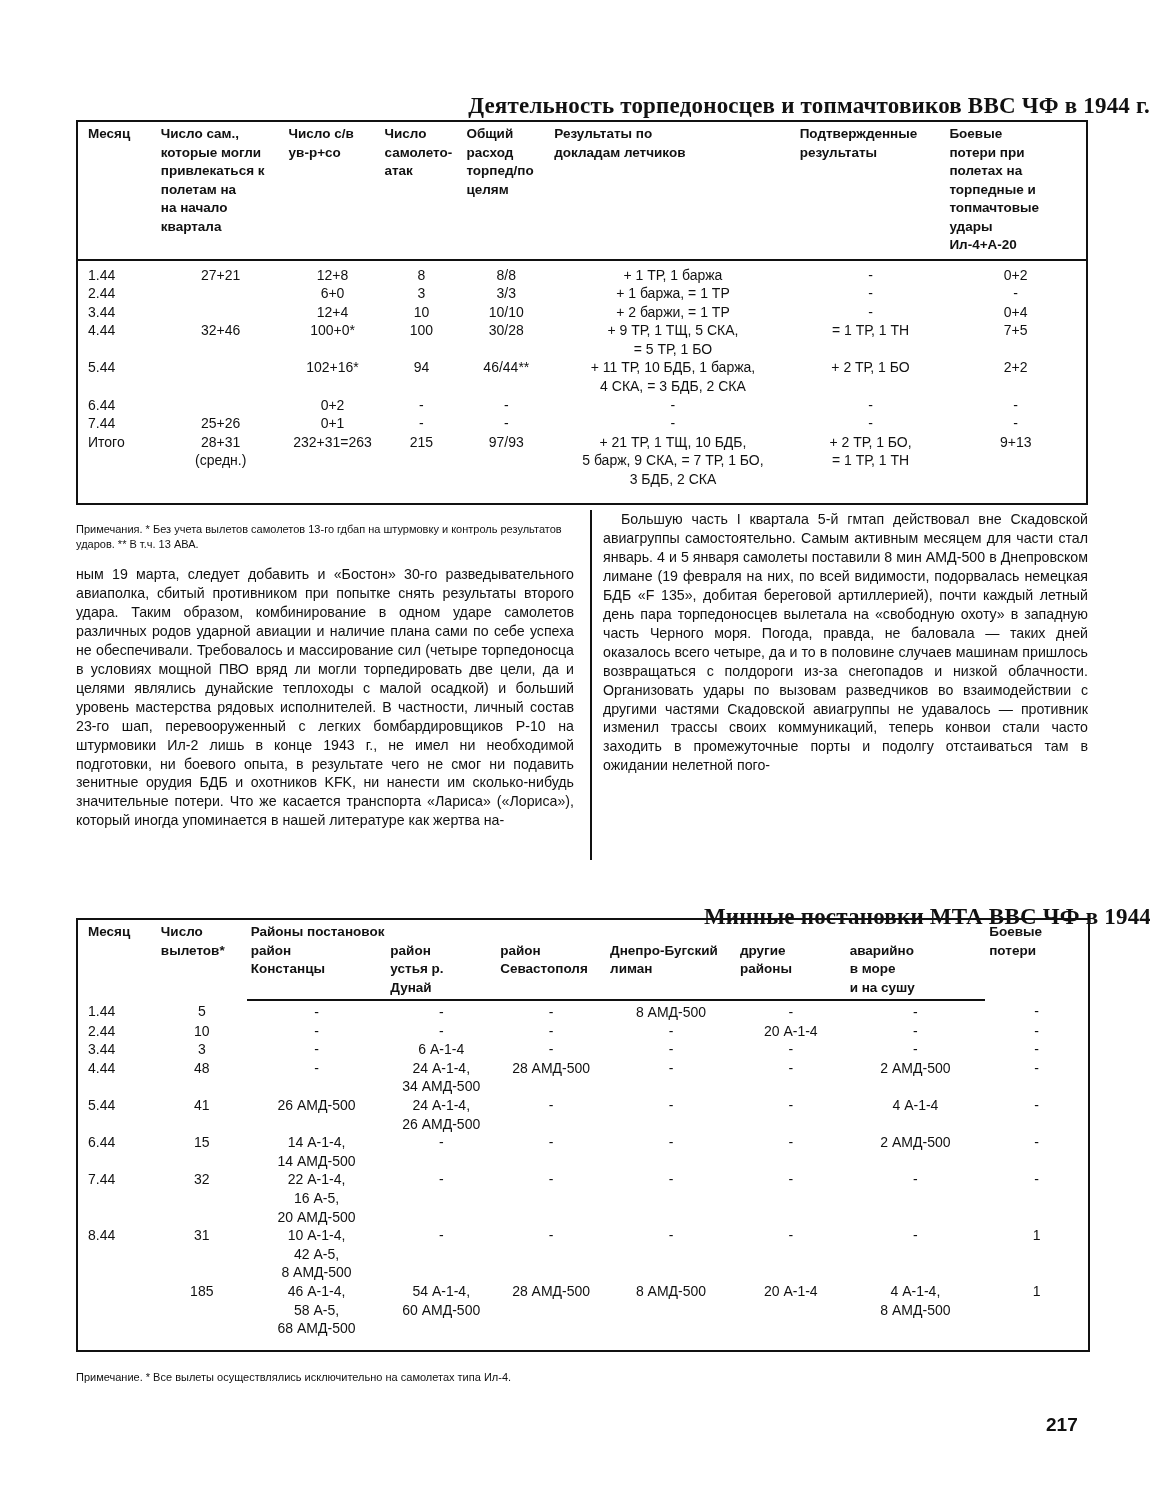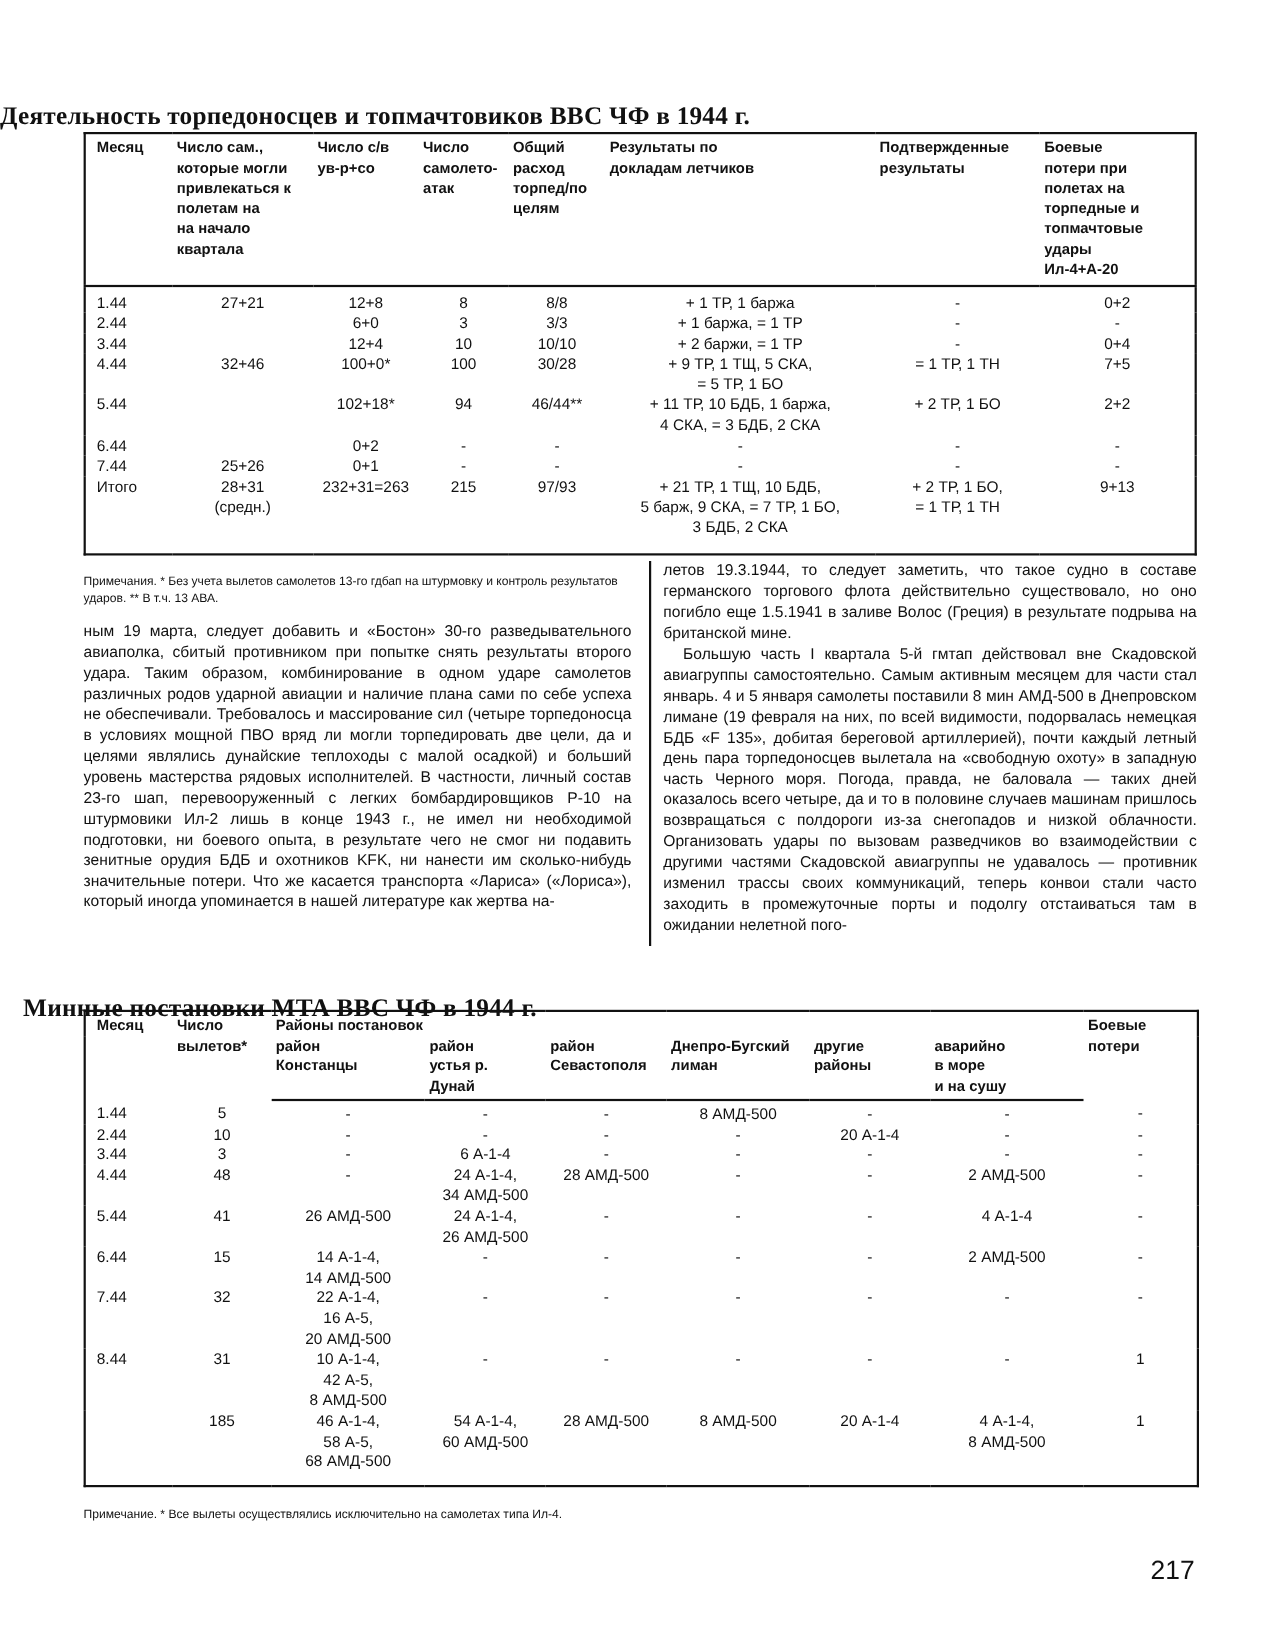--- a/index.html
+++ b/index.html
@@ -4,7 +4,7 @@
 <style>
   html, body { margin: 0; padding: 0; background: #ffffff; }
   body { width: 1150px; height: 1496px; position: relative; overflow: hidden; color: #111; font-family: "Liberation Sans", "DejaVu Sans", sans-serif; }
-  .title { position: absolute; left: 0; width: 1150px; text-align: left; font-family: "Liberation Serif", "DejaVu Serif", serif; font-weight: bold; font-size: 23px; letter-spacing: 0.2px; }
+  .title { position: absolute; left: 0; width: 1150px; text-align: right; font-family: "Liberation Serif", "DejaVu Serif", serif; font-weight: bold; font-size: 23px; letter-spacing: 0.2px; }
   #t1-title { top: 93px; }
   #t2-title { top: 904px; padding-left: 21px; }
 

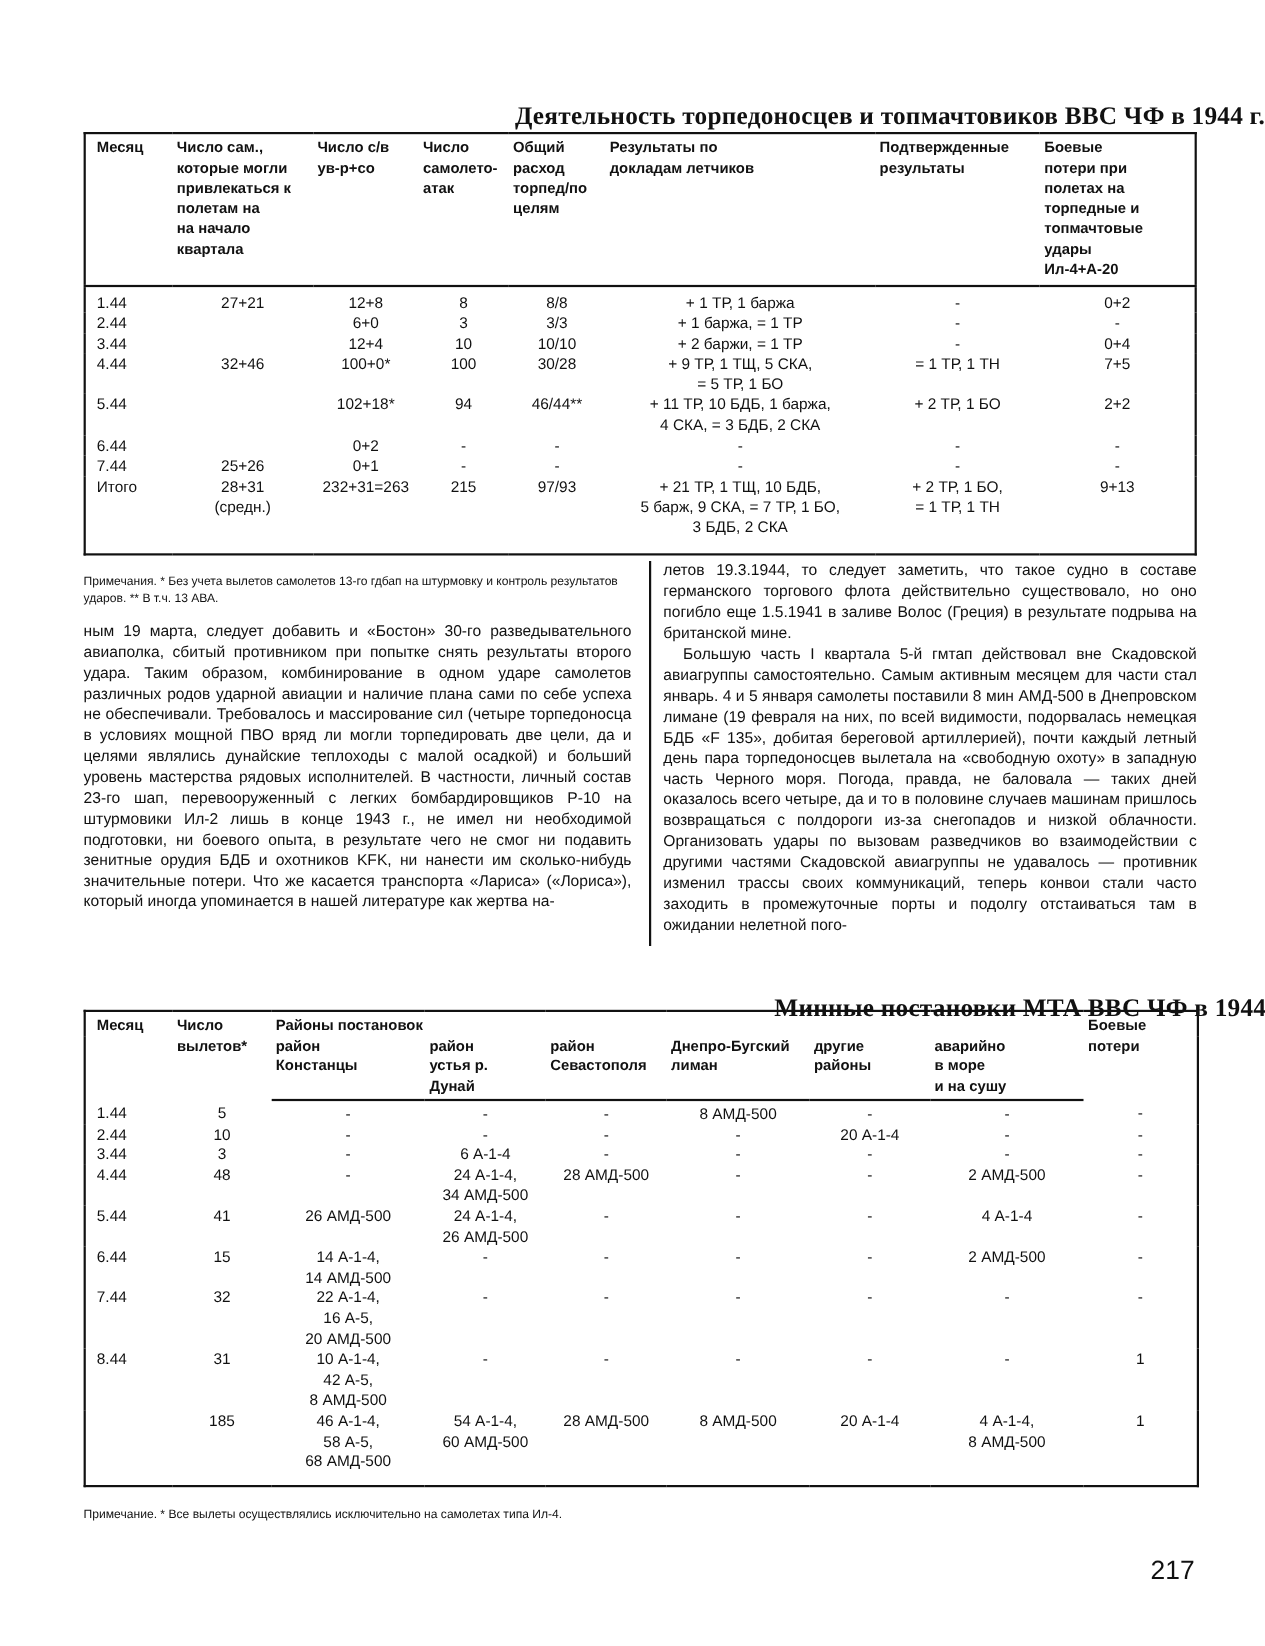--- a/index.html
+++ b/index.html
@@ -169,7 +169,7 @@
         <td>
           <span class="cell-line"></span>
         </td>
-        <td>102+18*</td>
+        <td>102+16*</td>
         <td>94</td>
         <td>46/44**</td>
         <td>

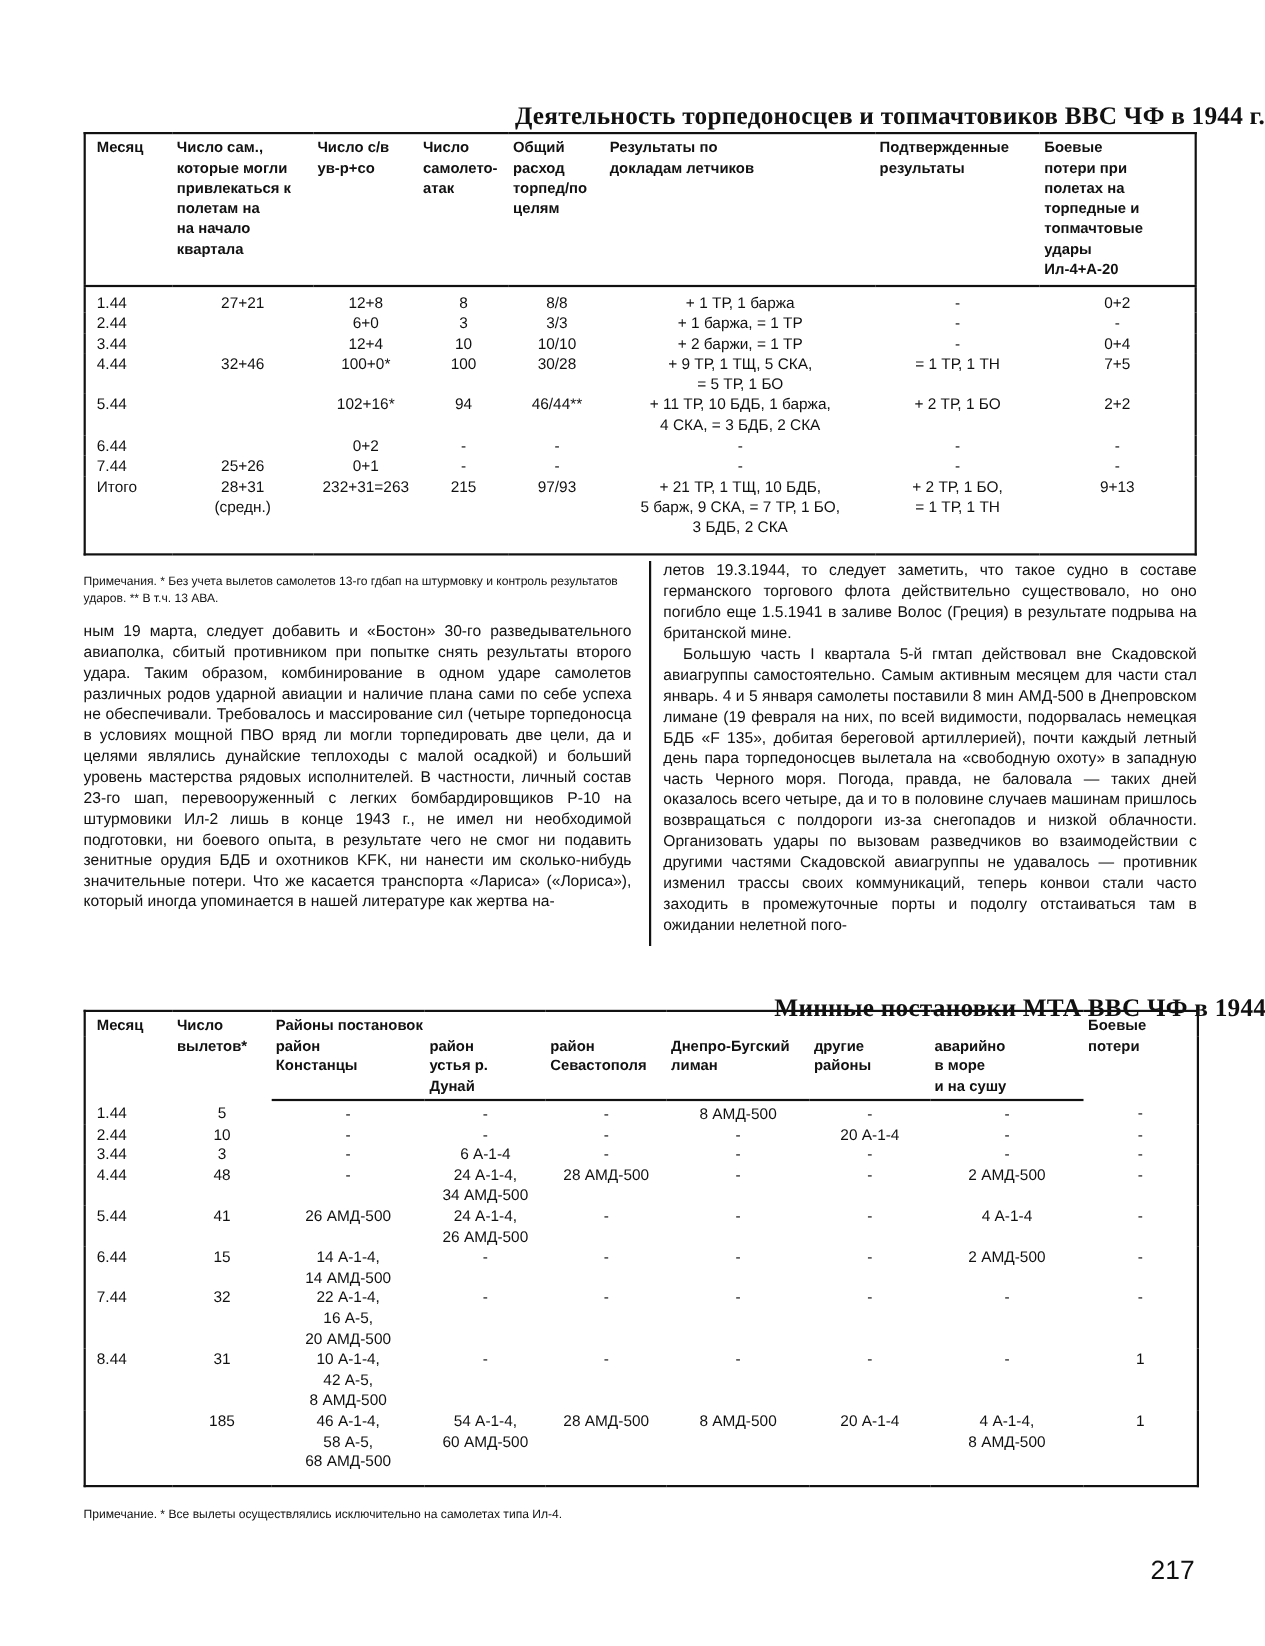--- a/index.html
+++ b/index.html
@@ -243,7 +243,6 @@
 </div>
 <div class="vrule"></div>
 <div id="col-right" class="col">
-  <p>летов 19.3.1944, то следует заметить, что такое судно в составе германского торгового флота действительно существовало, но оно погибло еще 1.5.1941 в заливе Волос (Греция) в результате подрыва на британской мине.</p>
   <p class="indent">Большую часть I квартала 5-й гмтап действовал вне Скадовской авиагруппы самостоятельно. Самым активным месяцем для части стал январь. 4 и 5 января самолеты поставили 8 мин АМД-500 в Днепровском лимане (19 февраля на них, по всей видимости, подорвалась немецкая БДБ «F 135», добитая береговой артиллерией), почти каждый летный день пара торпедоносцев вылетала на «свободную охоту» в западную часть Черного моря. Погода, правда, не баловала — таких дней оказалось всего четыре, да и то в половине случаев машинам пришлось возвращаться с полдороги из-за снегопадов и низкой облачности. Организовать удары по вызовам разведчиков во взаимодействии с другими частями Скадовской авиагруппы не удавалось — противник изменил трассы своих коммуникаций, теперь конвои стали часто заходить в промежуточные порты и подолгу отстаиваться там в ожидании нелетной пого-</p>
 </div>
 

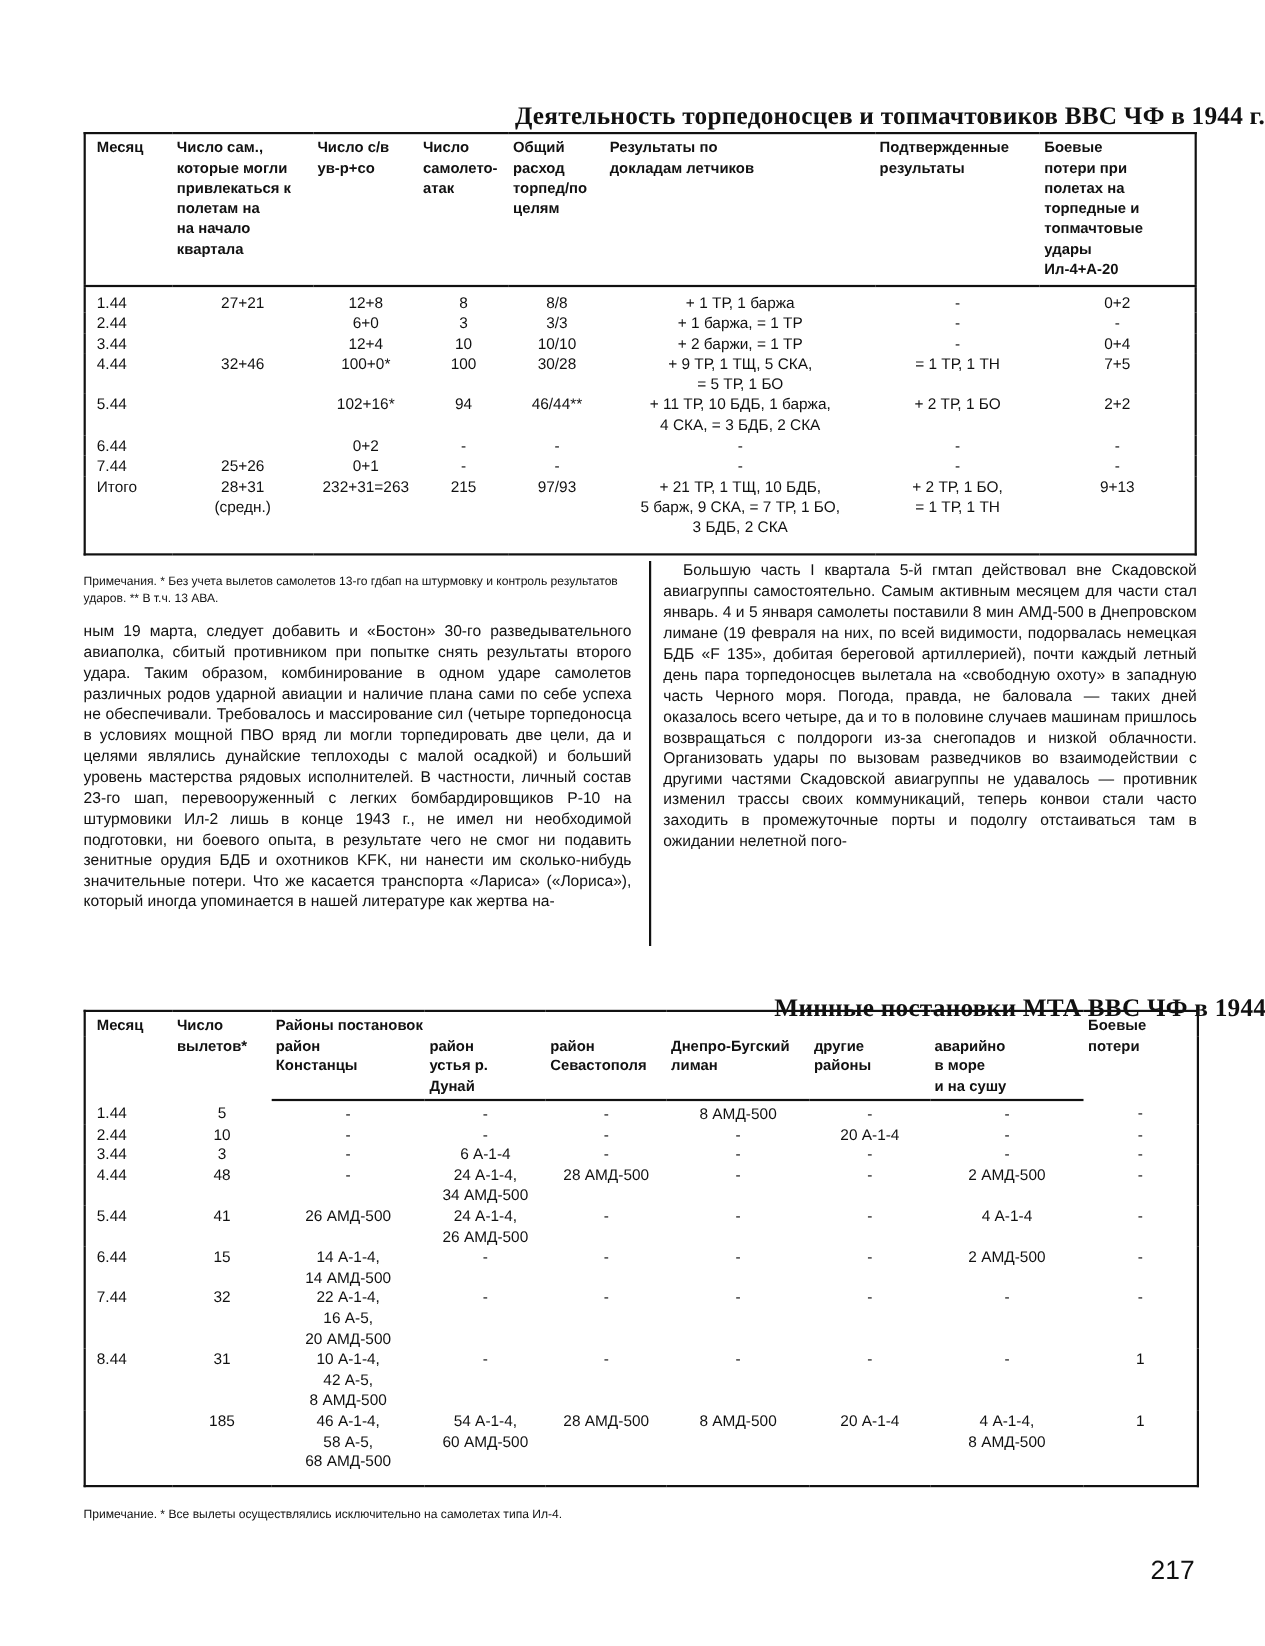--- a/index.html
+++ b/index.html
@@ -33,7 +33,7 @@
   .col p.indent { text-indent: 18px; }
   .vrule { position: absolute; left: 590px; top: 510px; width: 2px; height: 350px; background: #111; }
 
-  #page-num { position: absolute; left: 1046px; top: 1414px; font-size: 24px; font-weight: normal; text-align: right; }
+  #page-num { position: absolute; left: 1046px; top: 1414px; font-size: 19px; font-weight: bold; text-align: right; }
 </style>
 </head>
 <body>

